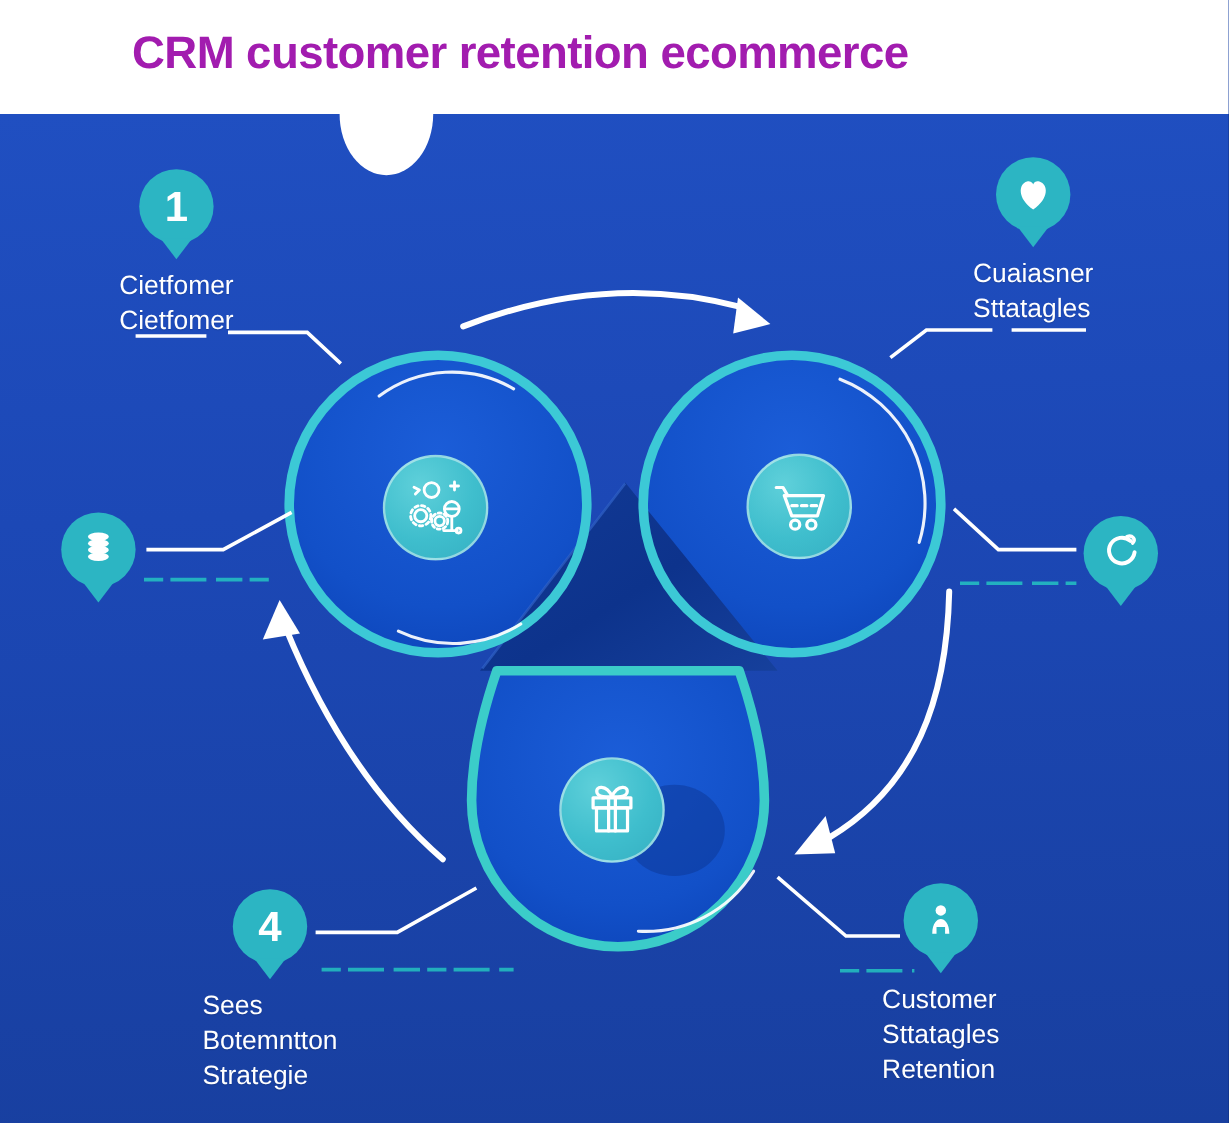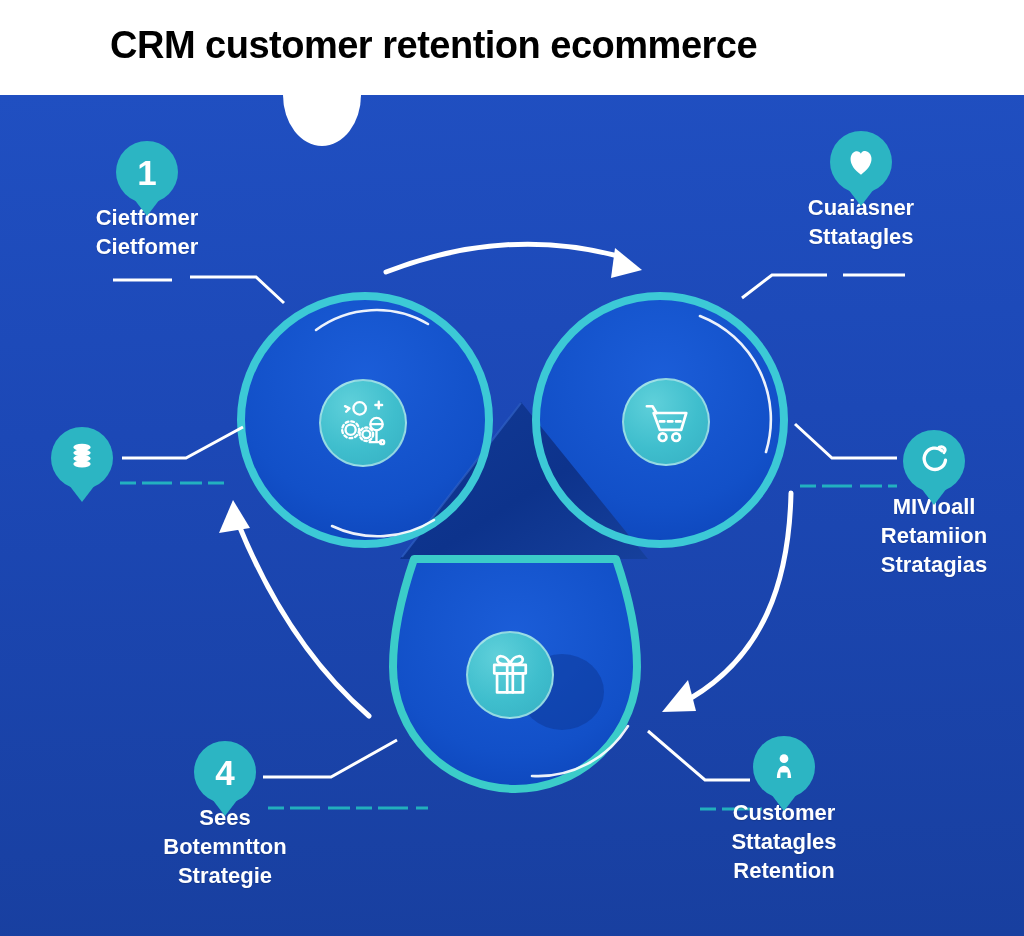--- a/index.html
+++ b/index.html
@@ -19,7 +19,7 @@
   .header h1{
     margin:0; padding:24px 0 0 110px;
     font-size:38px; font-weight:800; letter-spacing:-0.5px;
-    color:#000000;
+    color:#a21caf;
   }
   .notch{
     position:absolute; left:283px; top:95px; width:78px; height:51px;

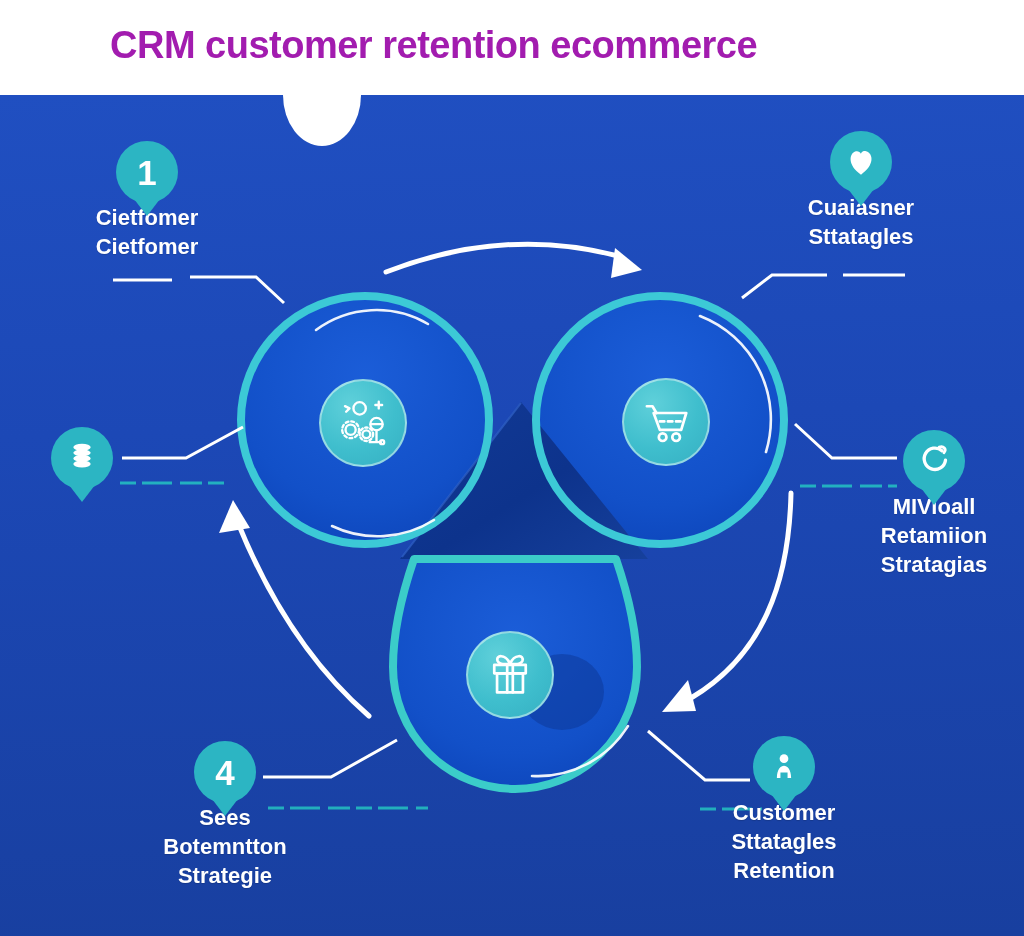--- a/index.html
+++ b/index.html
@@ -56,8 +56,8 @@
   .pin .num{ font-size:35px; font-weight:800; color:#ffffff; line-height:1; }
   .pin svg{ width:38px; height:38px; }
   .label{
-    text-align:center;
-    color:#ffffff; font-weight:700; font-size:22px; line-height:29px;
+    margin-top:20px; 
+    color:#ffffff; font-weight:400; font-size:22px; line-height:29px;
     text-shadow:0 1px 1px rgba(0,0,0,.15);
   }
 </style>

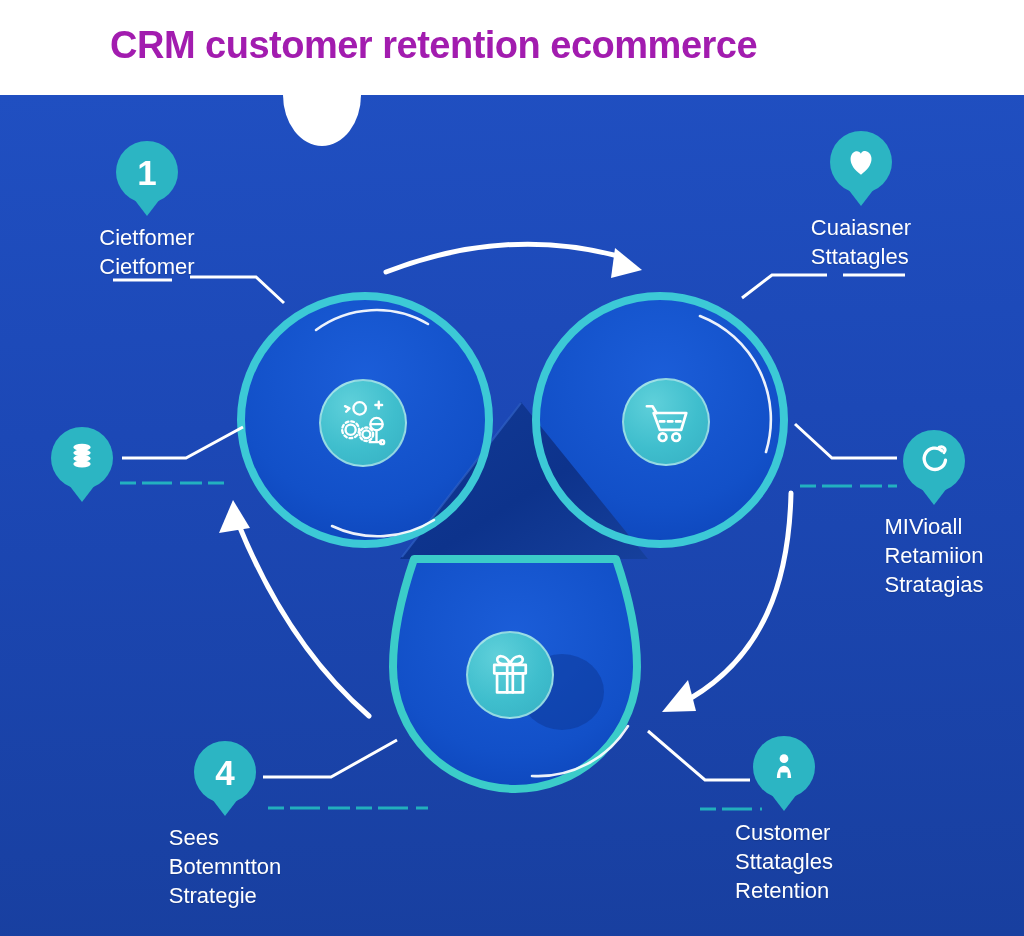--- a/index.html
+++ b/index.html
@@ -209,11 +209,6 @@
         <path d="M 30.5 6.5 C 36 4.5 40.5 9 36.5 13.5" stroke-width="3.6"></path>
       </svg>
     </div>
-    <div class="label">
-      <div>MIVioall</div>
-      <div>Retamiion</div>
-      <div>Stratagias</div>
-    </div>
   </div>
 
   <div class="marker" style="left:125px; top:741px;">

